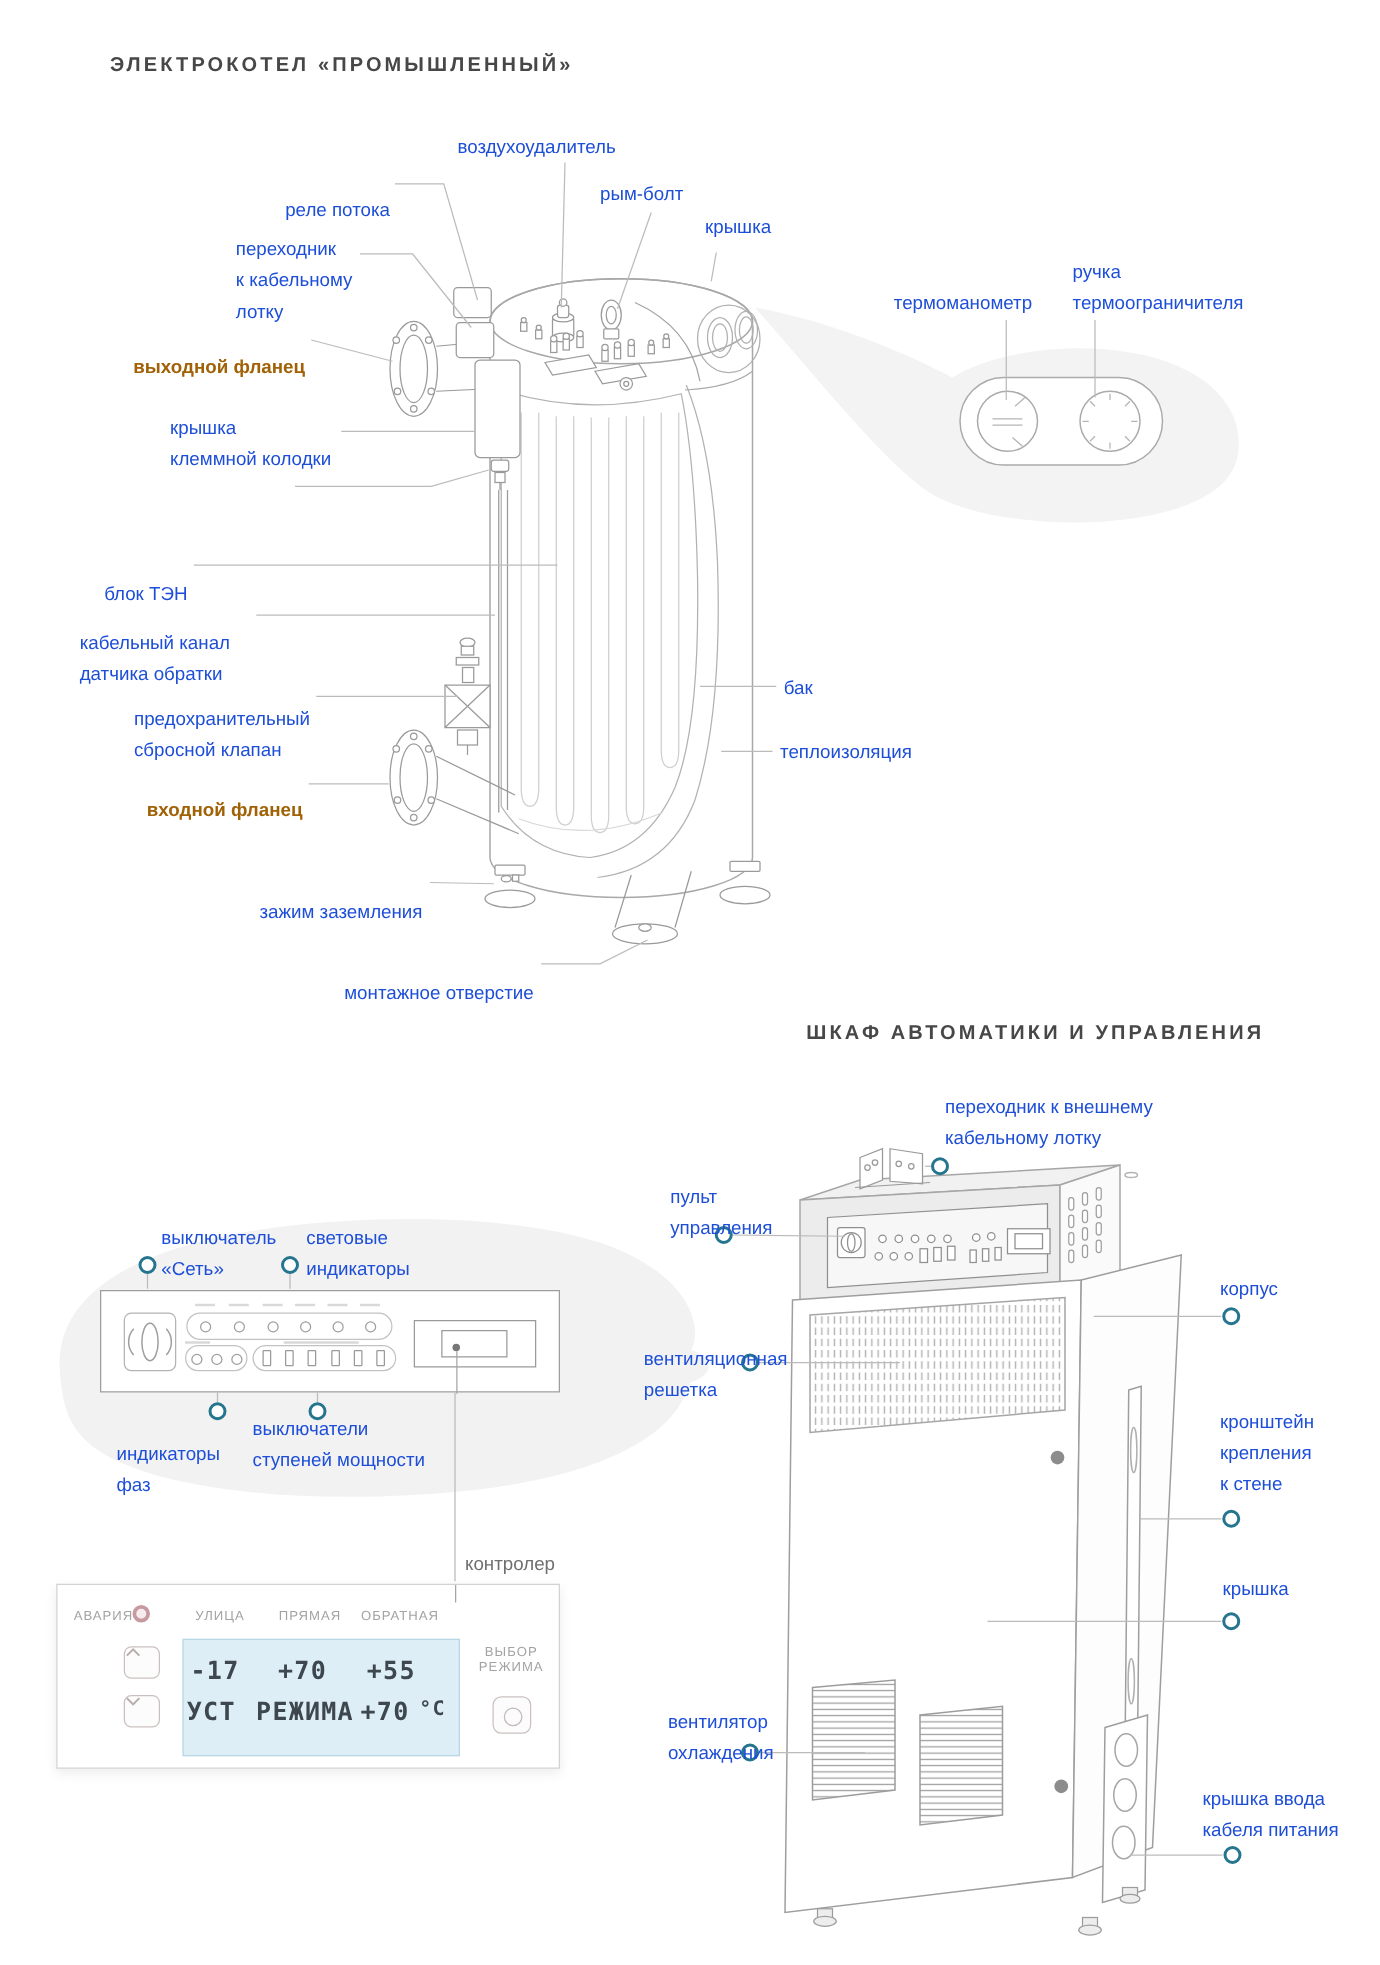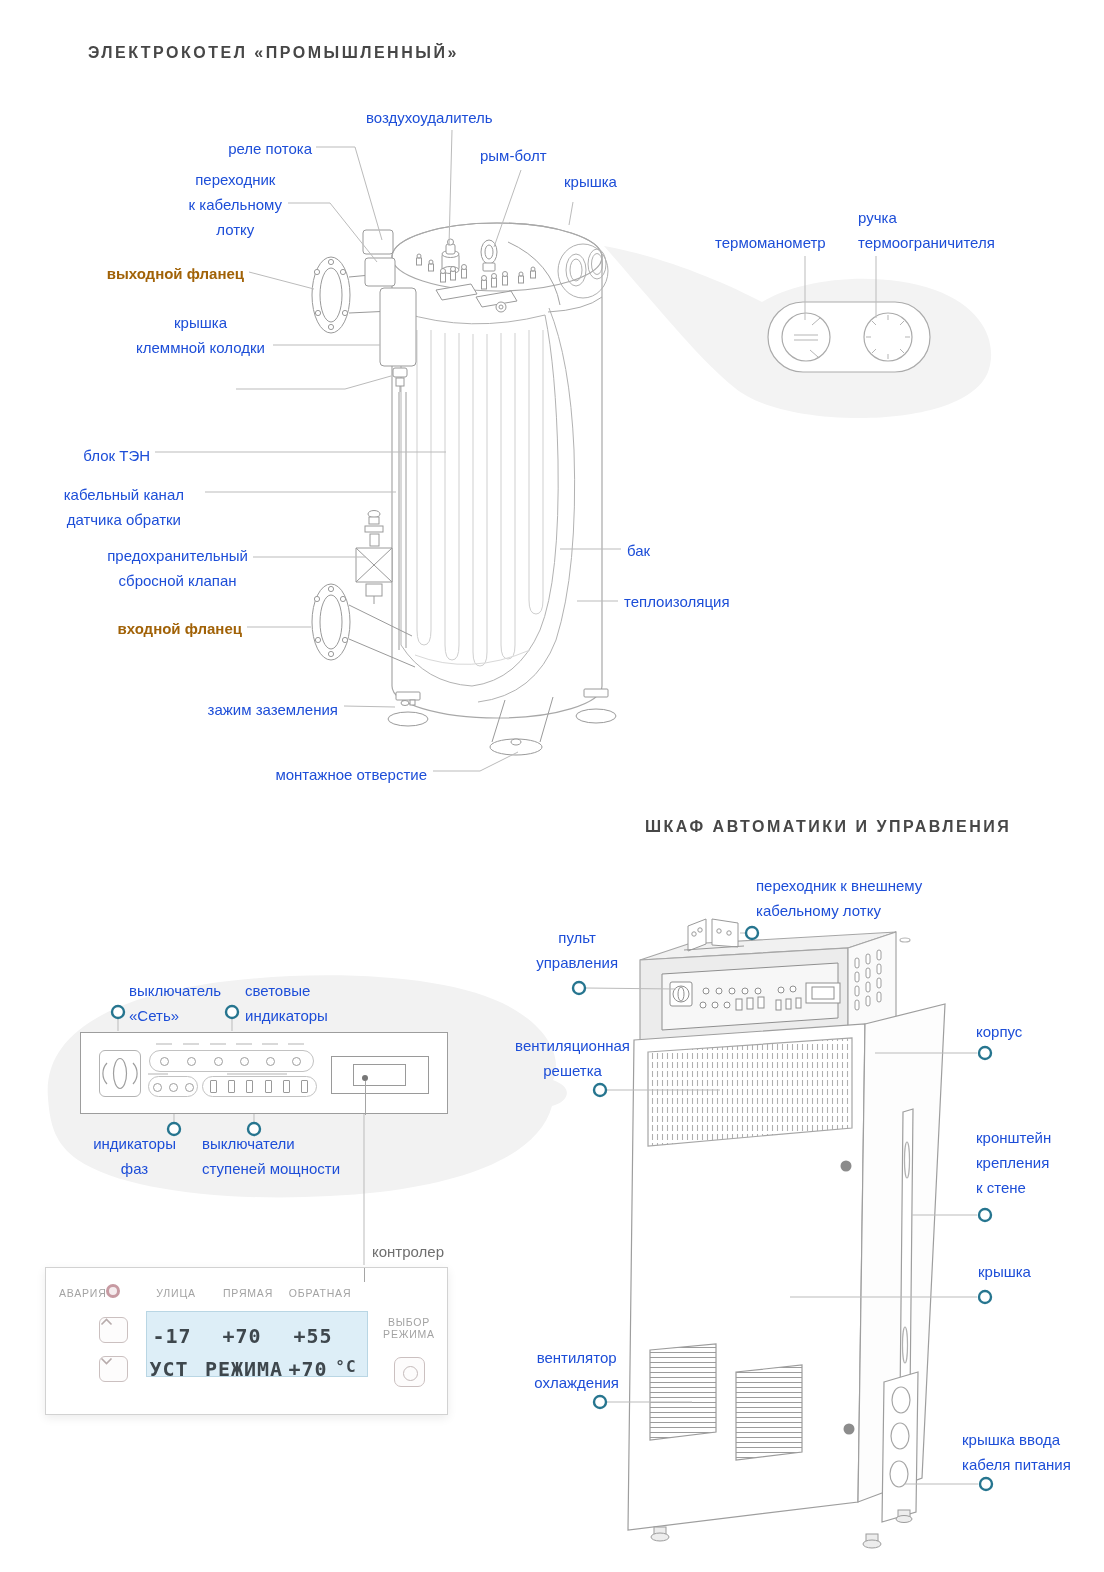--- a/index.html
+++ b/index.html
@@ -8,7 +8,7 @@
   svg{position:absolute;left:0;top:0;}
   .title{position:absolute;font-size:16px;font-weight:bold;letter-spacing:2.5px;color:#474747;white-space:pre;}
   .lbl{position:absolute;font-size:15px;line-height:1.65;color:#1d4ed8;white-space:pre-line;}
-  .lbl.r{text-align:center;}
+  .lbl.r{text-align:left;margin-top:20px;}
   .lbl.b{color:#a16207;font-weight:bold;}
   .lbl.d{color:#6f6f6f;}
   

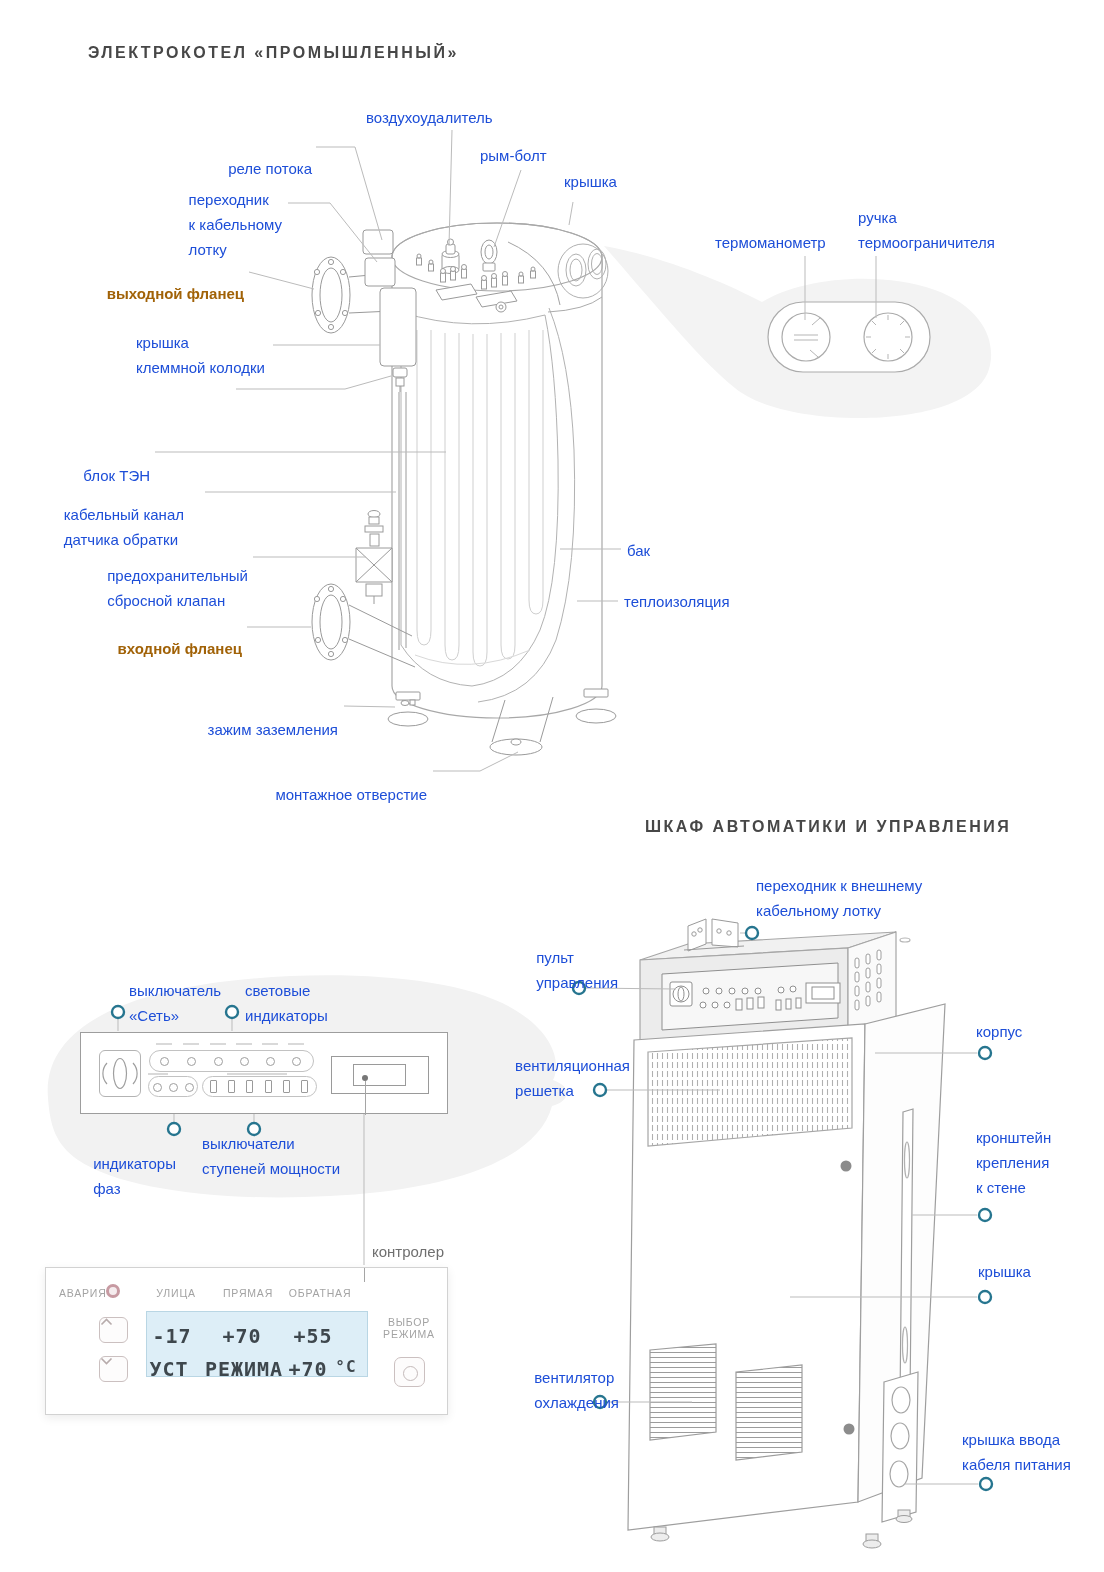--- a/index.html
+++ b/index.html
@@ -354,7 +354,7 @@
 кабельному лотку</div>
 <div class="lbl r" style="right:486px;top:926px">пульт
 управления</div>
-<div class="lbl r" style="right:474px;top:1034px">вентиляционная
+<div class="lbl r" style="right:474px;top:1056px">вентиляционная
 решетка</div>
 <div class="lbl" style="left:976px;top:1020px">корпус</div>
 <div class="lbl" style="left:976px;top:1126px">кронштейн

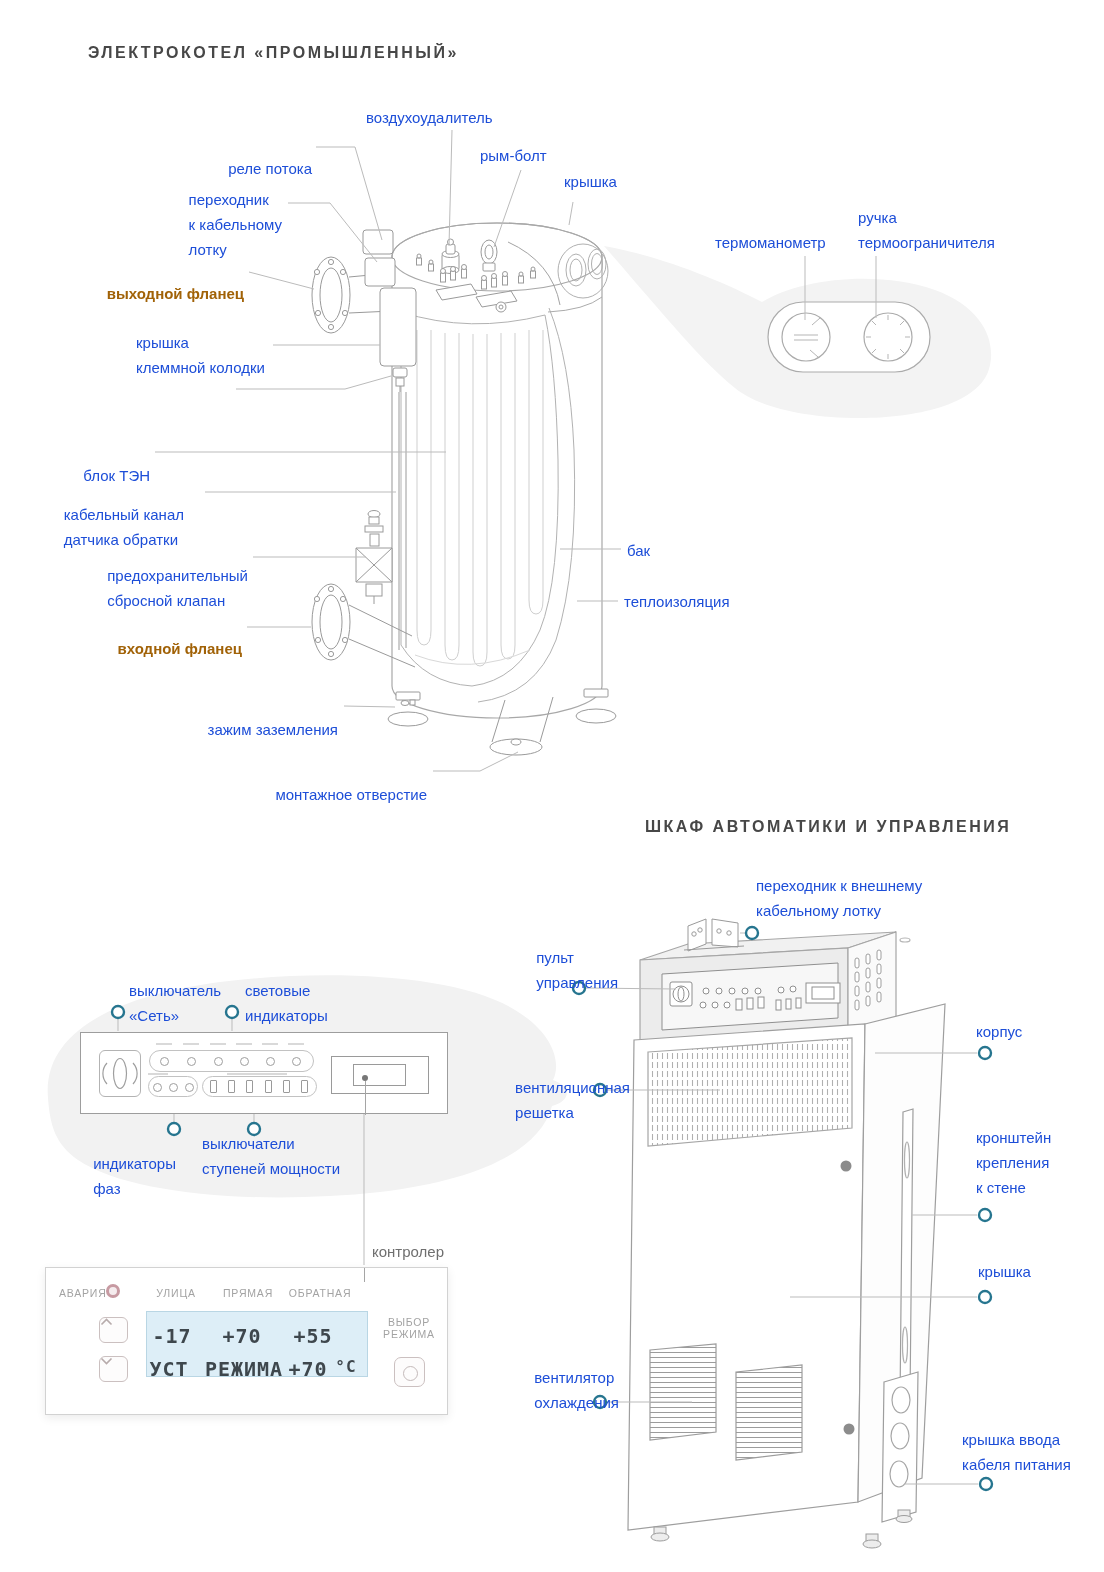--- a/index.html
+++ b/index.html
@@ -435,7 +435,7 @@
       <polyline points="1.5,1.5 6.5,6.5 11.5,1.5" fill="none" stroke="#b7abab" stroke-width="1.6"></polyline>
     </svg>
   </div>
-  <div class="abs lcd" style="left:100px;top:43px;width:222px;height:66px">
+  <div class="abs lcd" style="left:100px;top:43px;width:222px;height:94px">
     <span class="lcdv" style="left:25px;top:12px">-17</span>
     <span class="lcdv" style="left:95px;top:12px">+70</span>
     <span class="lcdv" style="left:166px;top:12px">+55</span>

